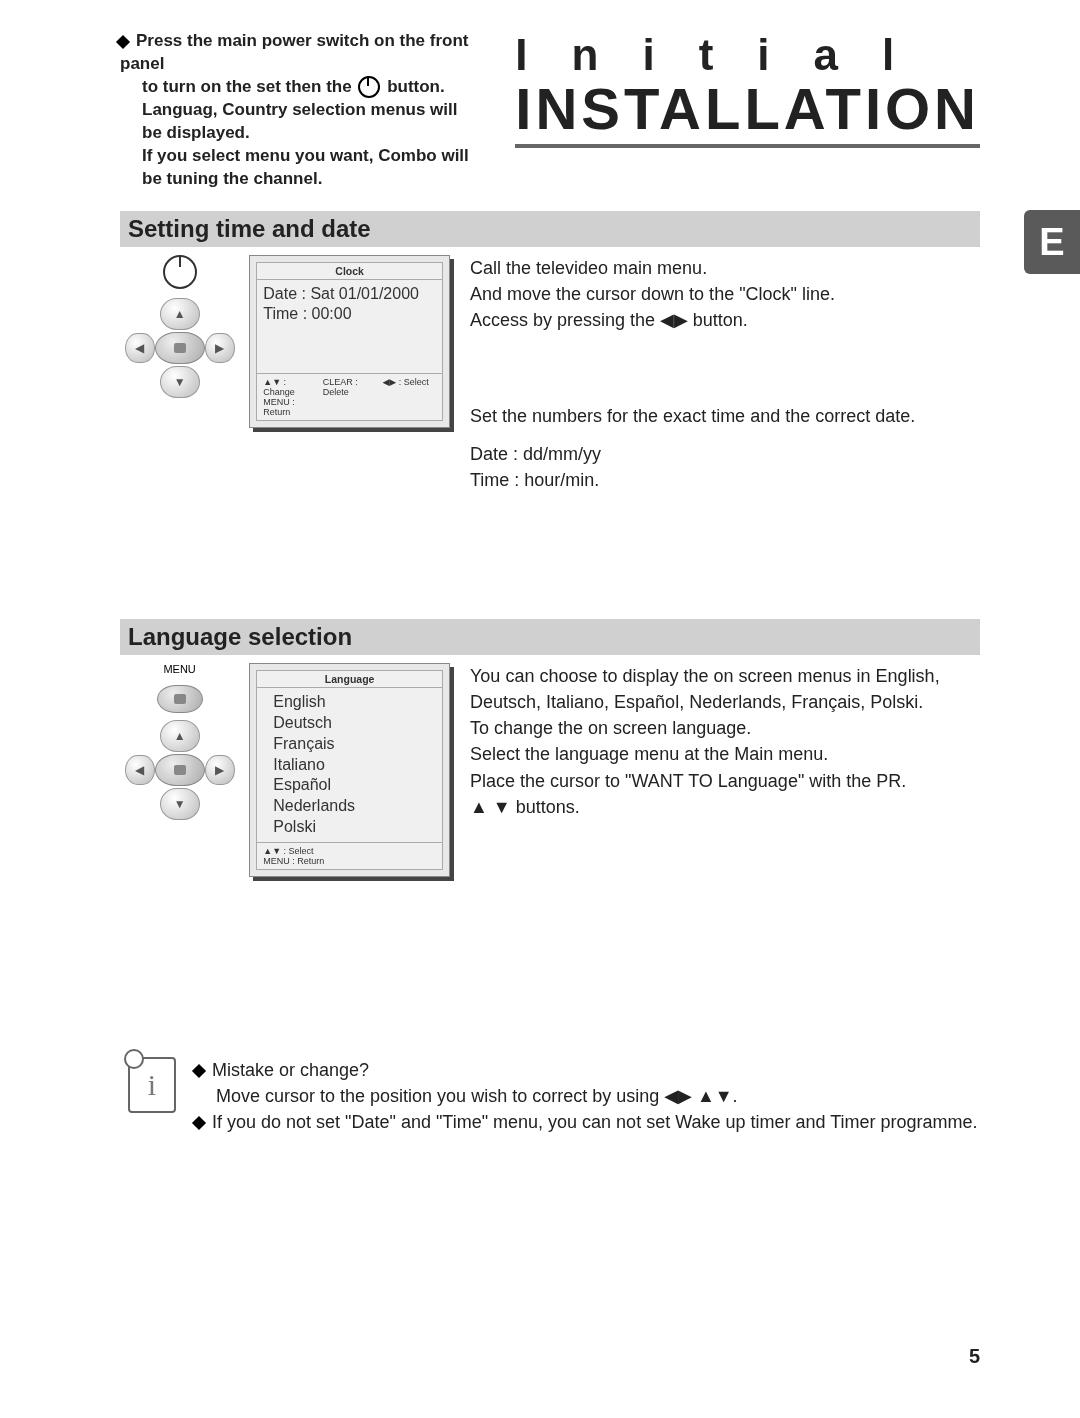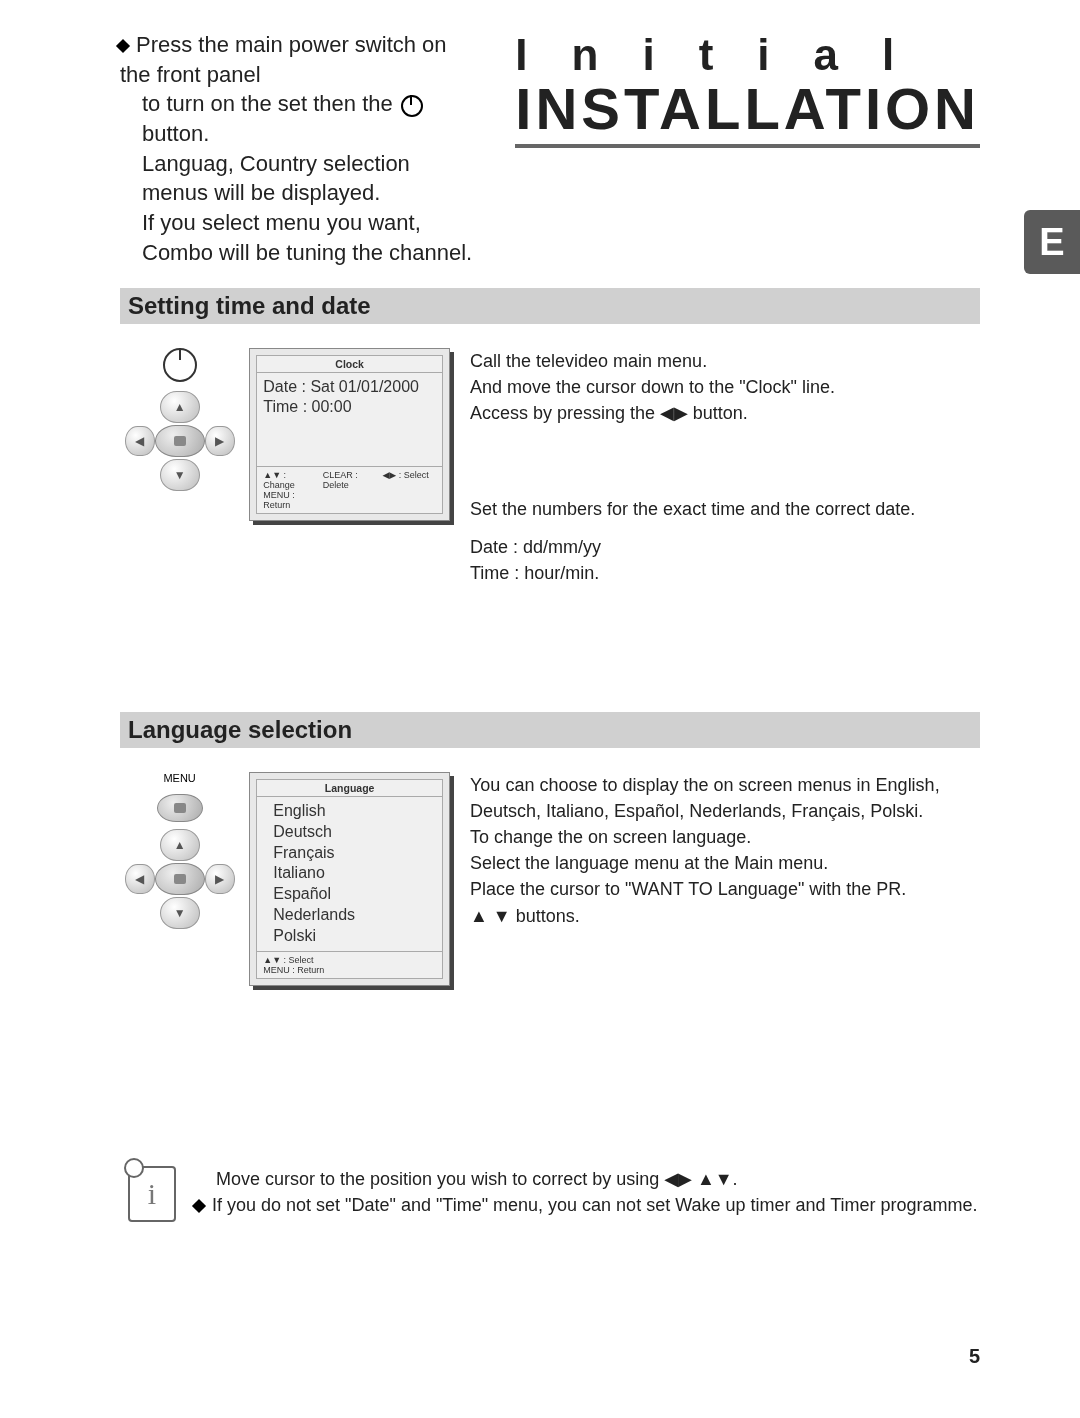--- a/index.html
+++ b/index.html
@@ -29,9 +29,10 @@
   }
   .intro-block {
     flex: 1;
-    font-size: 22px;
+    font-size: 17px;
     line-height: 1.35;
     padding-right: 4px;
+    font-weight: bold;
   }
   .intro-block .diamond {
     display: inline-block;

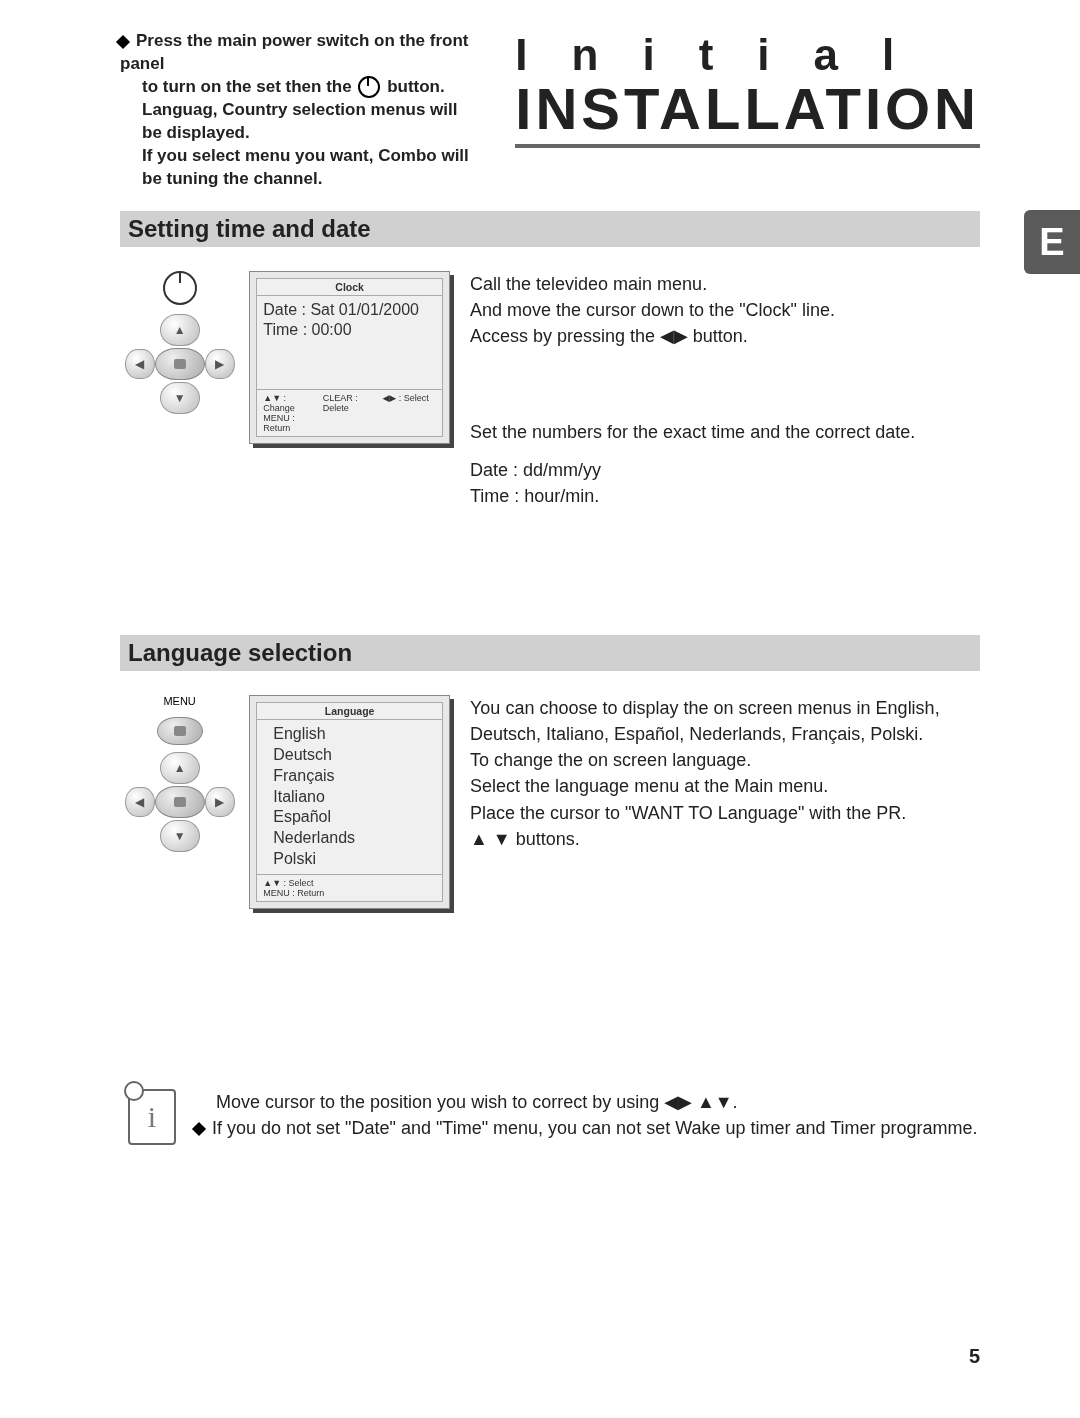--- a/index.html
+++ b/index.html
@@ -79,7 +79,7 @@
     font-weight: bold;
     padding: 4px 8px;
     margin-top: 20px;
-    margin-bottom: 24px;
+    margin-bottom: 8px;
   }
 
   

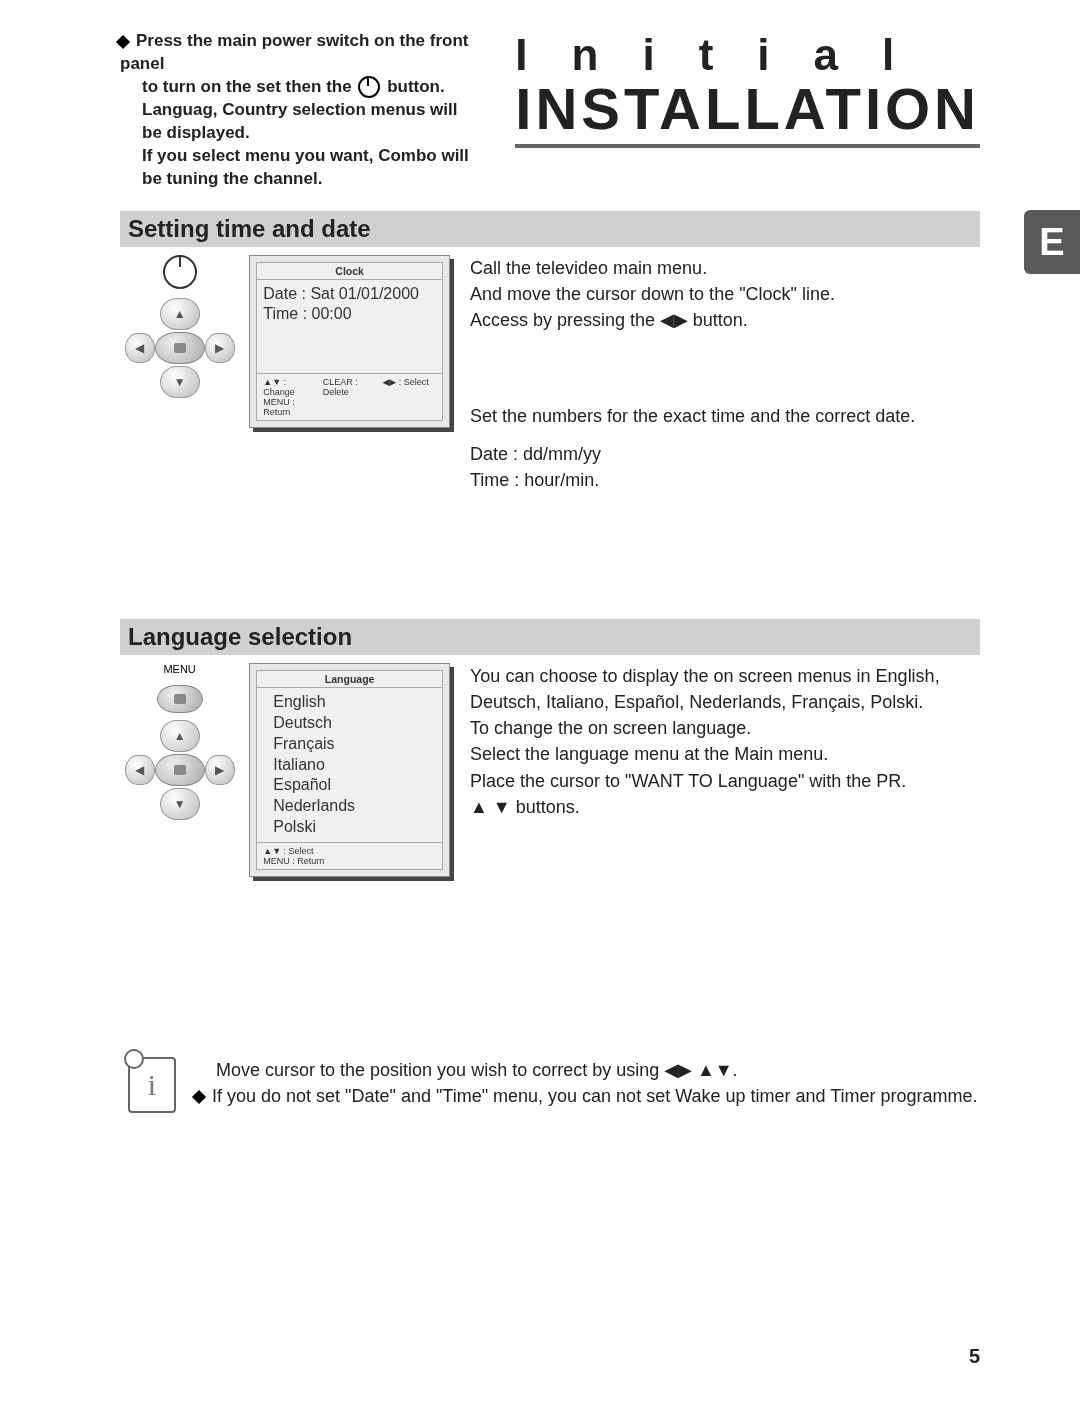--- a/index.html
+++ b/index.html
@@ -452,6 +452,7 @@
   <div class="note-row">
     <div class="info-icon">i</div>
     <div class="note-body">
+      <div><span class="diamond"></span><span>Mistake or change?</span></div>
       <span class="indent">
         <span>Move cursor to the position you wish to correct by using</span>
         <span class="tri">◀▶ ▲▼</span><span>.</span>

